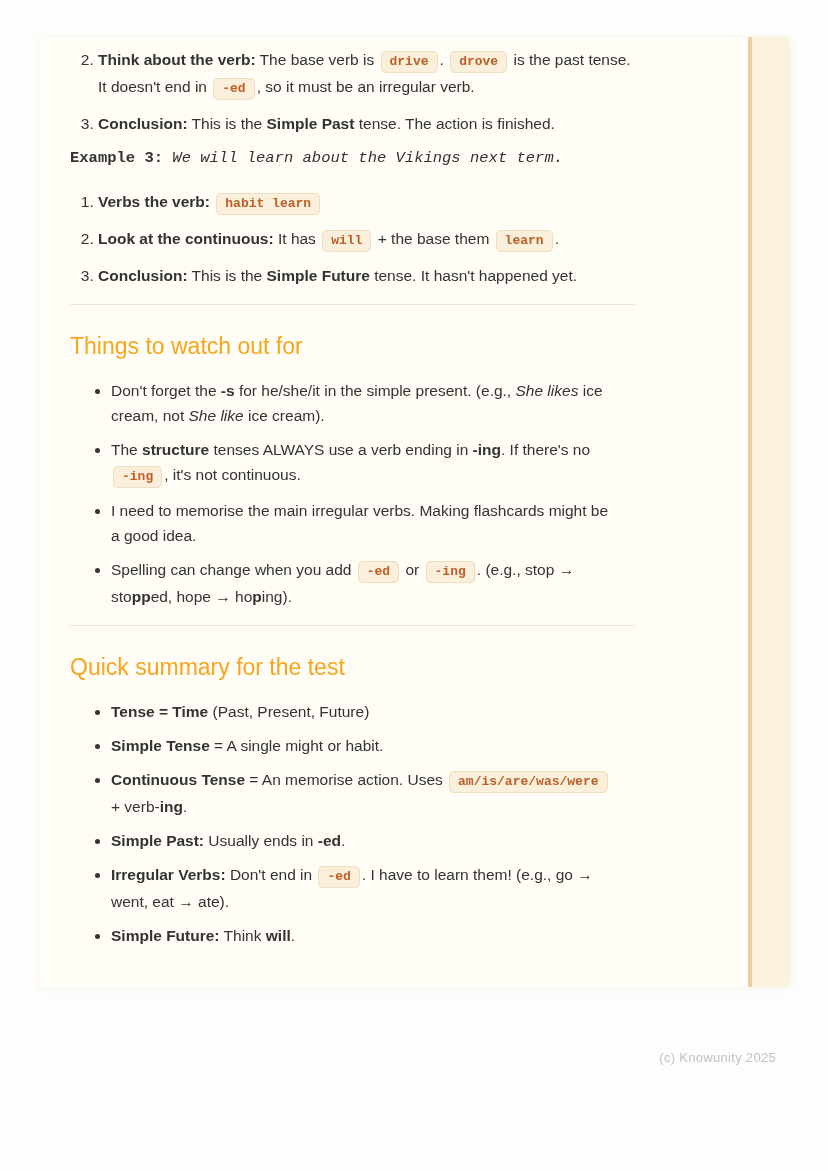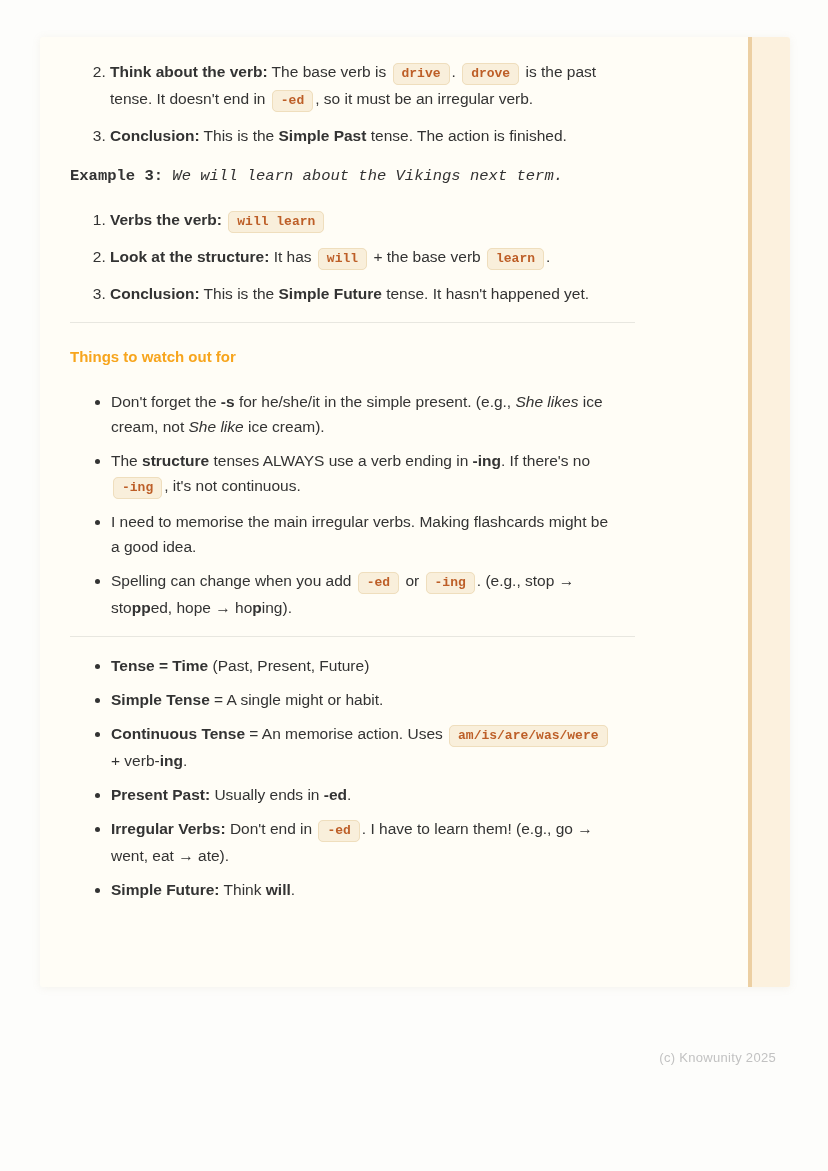--- a/index.html
+++ b/index.html
@@ -41,7 +41,7 @@
     border-radius: 0 3px 3px 0;
   }
   ol.num-list {
-    margin: 16px;
+    margin: 4px;
     padding-left: 24px;
   }
   ul.bullet-list {

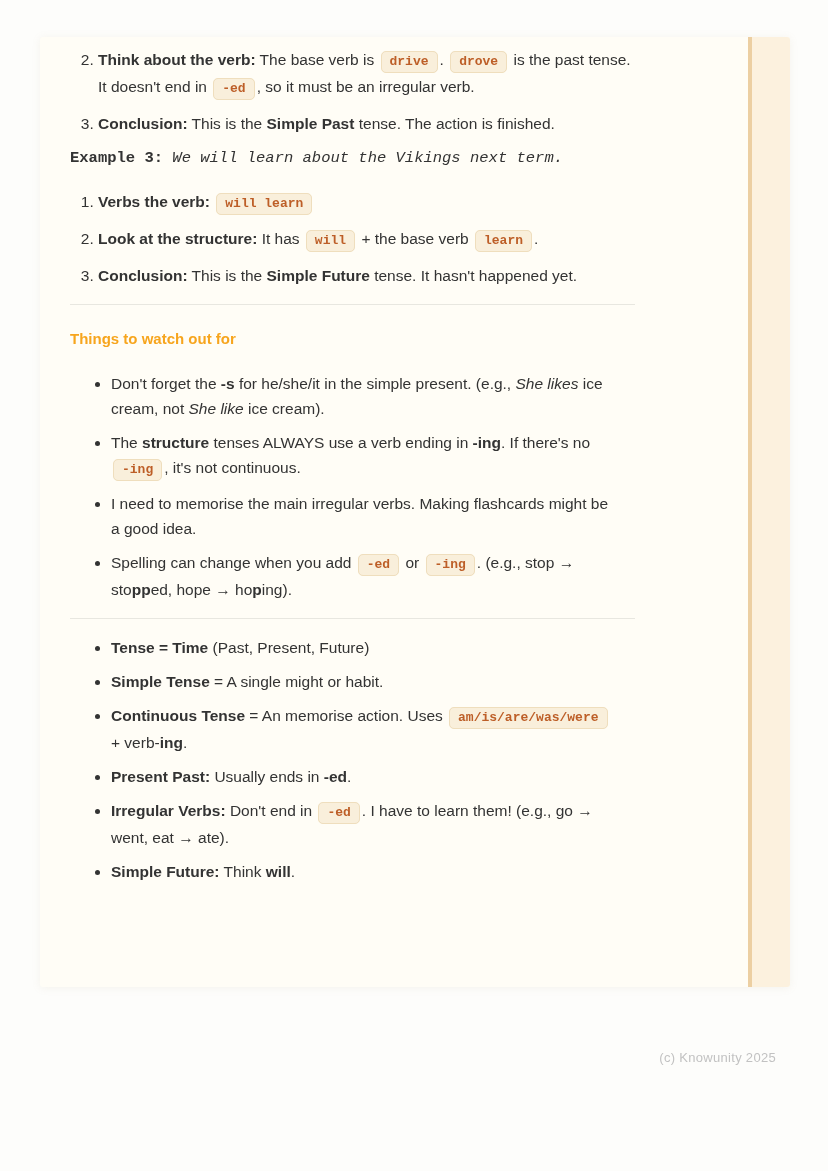--- a/index.html
+++ b/index.html
@@ -109,7 +109,7 @@
       <p class="para"><span class="seg seg-b">Example 3:</span><span class="seg"> </span><span class="seg seg-i">We will learn about the Vikings next term.</span></p>
 
       <ol class="num-list" start="1">
-          <li><span class="seg seg-b">Verbs the verb:</span><span class="seg"> </span><span class="code-chip">will learn</span></li>
+          <li><span class="seg seg-b">Verbs the verb:</span><span class="seg"> </span><span class="code-chip">habit learn</span></li>
           <li><span class="seg seg-b">Look at the structure:</span><span class="seg"> It has </span><span class="code-chip">will</span><span class="seg"> + the base verb </span><span class="code-chip">learn</span><span class="seg">.</span></li>
           <li><span class="seg seg-b">Conclusion:</span><span class="seg"> This is the </span><span class="seg seg-b">Simple Future</span><span class="seg"> tense. It hasn't happened yet.</span></li>
         </ol>

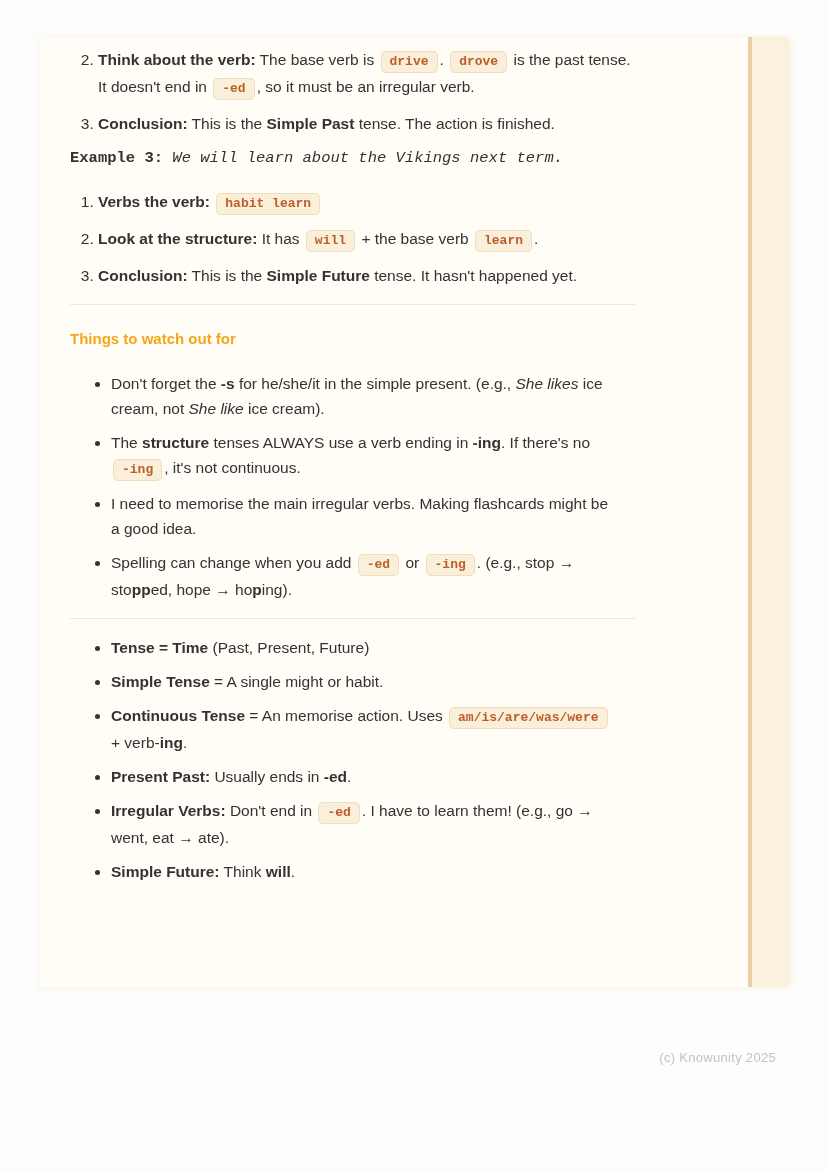--- a/index.html
+++ b/index.html
@@ -110,7 +110,7 @@
 
       <ol class="num-list" start="1">
           <li><span class="seg seg-b">Verbs the verb:</span><span class="seg"> </span><span class="code-chip">habit learn</span></li>
-          <li><span class="seg seg-b">Look at the structure:</span><span class="seg"> It has </span><span class="code-chip">will</span><span class="seg"> + the base verb </span><span class="code-chip">learn</span><span class="seg">.</span></li>
+          <li><span class="seg seg-b">Look at the continuous:</span><span class="seg"> It has </span><span class="code-chip">will</span><span class="seg"> + the base verb </span><span class="code-chip">learn</span><span class="seg">.</span></li>
           <li><span class="seg seg-b">Conclusion:</span><span class="seg"> This is the </span><span class="seg seg-b">Simple Future</span><span class="seg"> tense. It hasn't happened yet.</span></li>
         </ol>
 

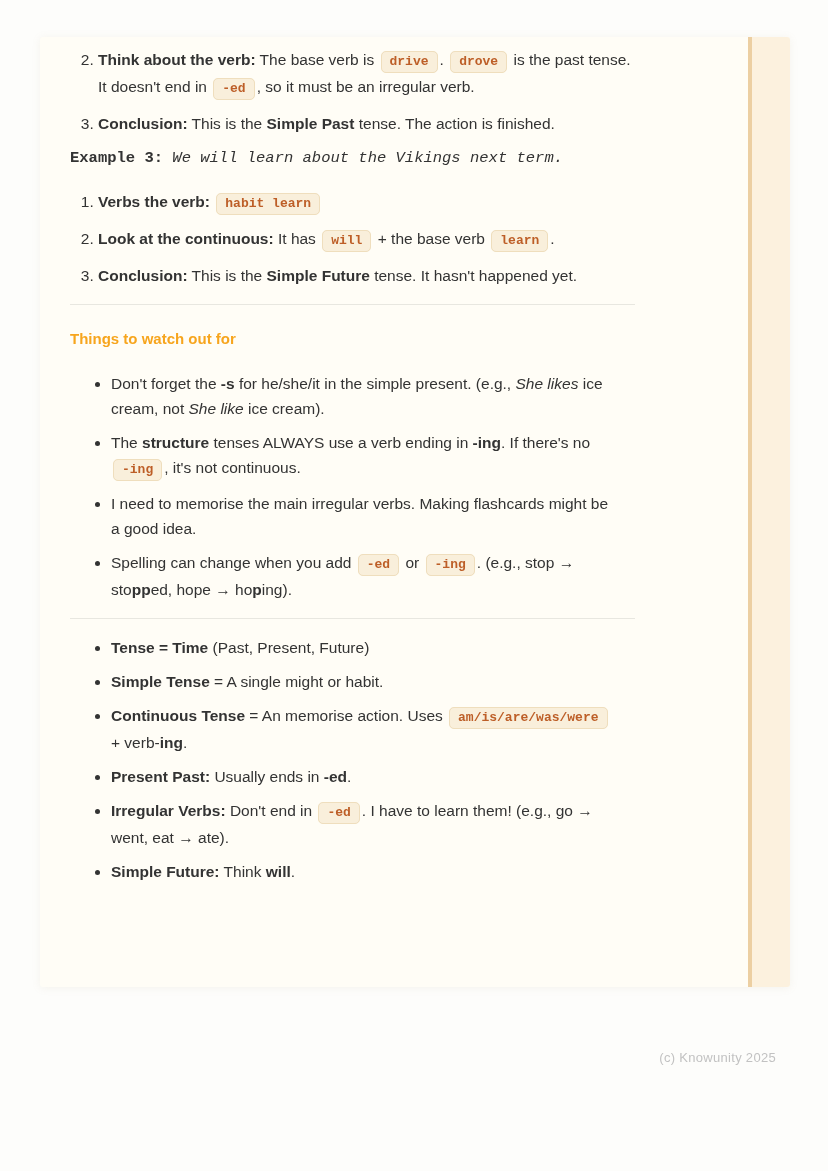--- a/index.html
+++ b/index.html
@@ -110,7 +110,7 @@
 
       <ol class="num-list" start="1">
           <li><span class="seg seg-b">Verbs the verb:</span><span class="seg"> </span><span class="code-chip">habit learn</span></li>
-          <li><span class="seg seg-b">Look at the continuous:</span><span class="seg"> It has </span><span class="code-chip">will</span><span class="seg"> + the base verb </span><span class="code-chip">learn</span><span class="seg">.</span></li>
+          <li><span class="seg seg-b">Look at the continuous:</span><span class="seg"> It has </span><span class="code-chip">will</span><span class="seg"> + the base them </span><span class="code-chip">learn</span><span class="seg">.</span></li>
           <li><span class="seg seg-b">Conclusion:</span><span class="seg"> This is the </span><span class="seg seg-b">Simple Future</span><span class="seg"> tense. It hasn't happened yet.</span></li>
         </ol>
 

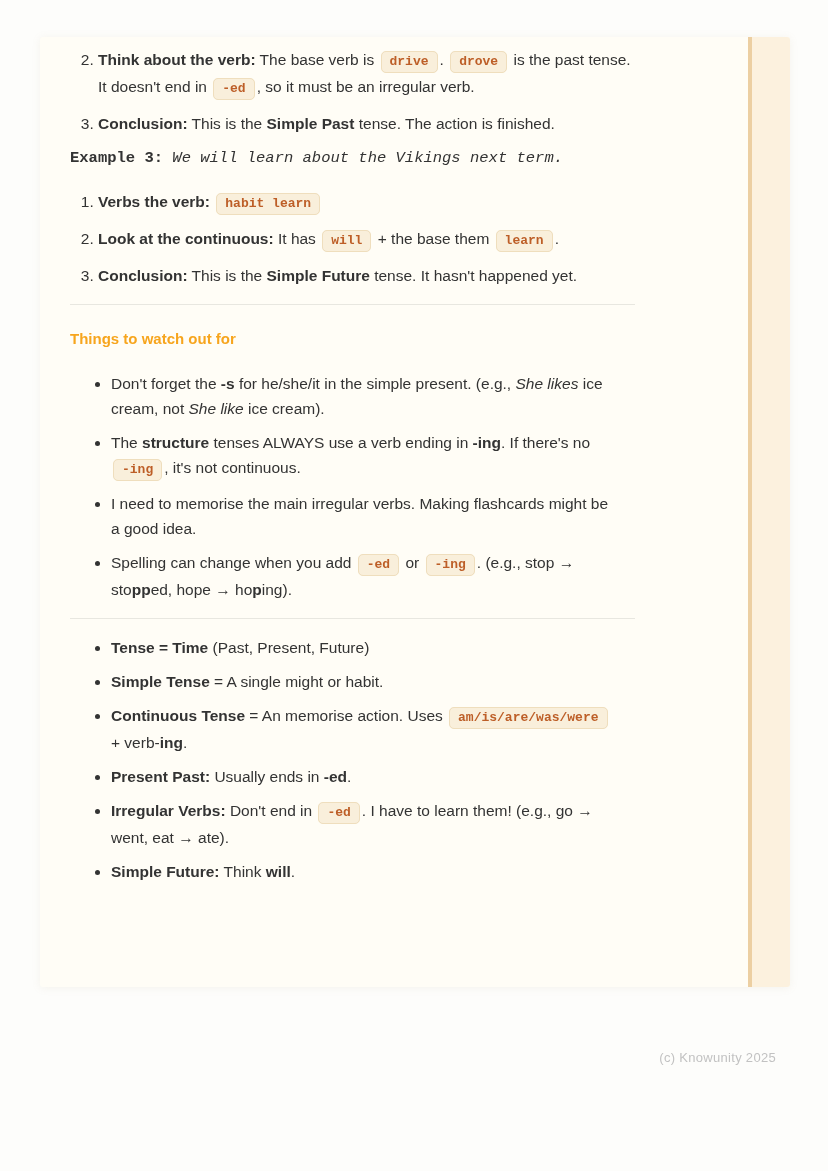--- a/index.html
+++ b/index.html
@@ -65,10 +65,10 @@
   }
   h2.section-heading {
     color: #f7a51d;
-    font-size: 15px;
+    font-size: 23px;
     line-height: 30px;
-    font-weight: 700;
-    margin: 19px 0 17px 0;
+    font-weight: 400;
+    margin: 26px 0 17px 0;
   }
   .seg-b { font-weight: 700; }
   .seg-i { font-style: italic; }

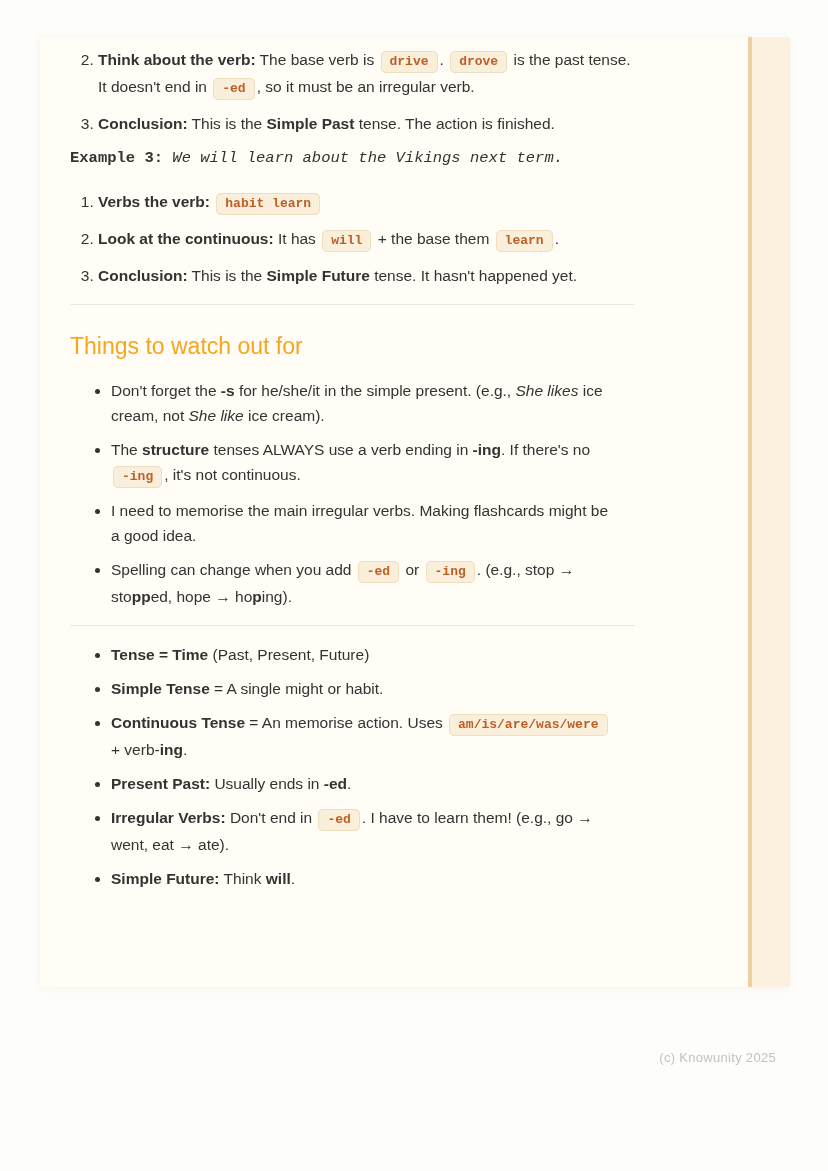--- a/index.html
+++ b/index.html
@@ -127,6 +127,7 @@
 
       <hr class="divider">
 
+      <h2 class="section-heading">Quick summary for the test</h2>
 
       <ul class="bullet-list">
           <li><span class="seg seg-b">Tense = Time</span><span class="seg"> (Past, Present, Future)</span></li>

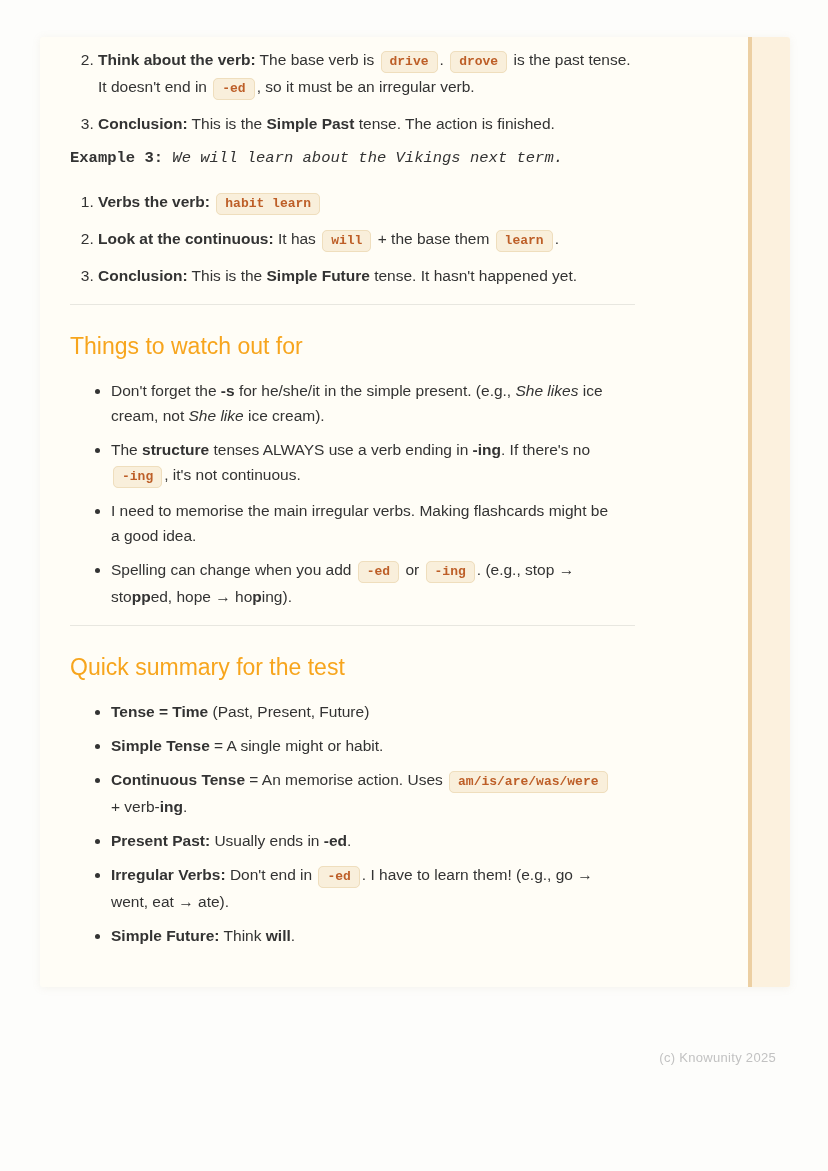--- a/index.html
+++ b/index.html
@@ -133,7 +133,7 @@
           <li><span class="seg seg-b">Tense = Time</span><span class="seg"> (Past, Present, Future)</span></li>
           <li><span class="seg seg-b">Simple Tense</span><span class="seg"> = A single might or habit.</span></li>
           <li><span class="seg seg-b">Continuous Tense</span><span class="seg"> = An memorise action. Uses </span><span class="code-chip">am/is/are/was/were</span><span class="seg"> + verb-</span><span class="seg seg-b">ing</span><span class="seg">.</span></li>
-          <li><span class="seg seg-b">Present Past:</span><span class="seg"> Usually ends in </span><span class="seg seg-b">-ed</span><span class="seg">.</span></li>
+          <li><span class="seg seg-b">Simple Past:</span><span class="seg"> Usually ends in </span><span class="seg seg-b">-ed</span><span class="seg">.</span></li>
           <li><span class="seg seg-b">Irregular Verbs:</span><span class="seg"> Don't end in </span><span class="code-chip">-ed</span><span class="seg">. I have to learn them! (e.g., go → went, eat → ate).</span></li>
           <li><span class="seg seg-b">Simple Future:</span><span class="seg"> Think </span><span class="seg seg-b">will</span><span class="seg">.</span></li>
         </ul>

